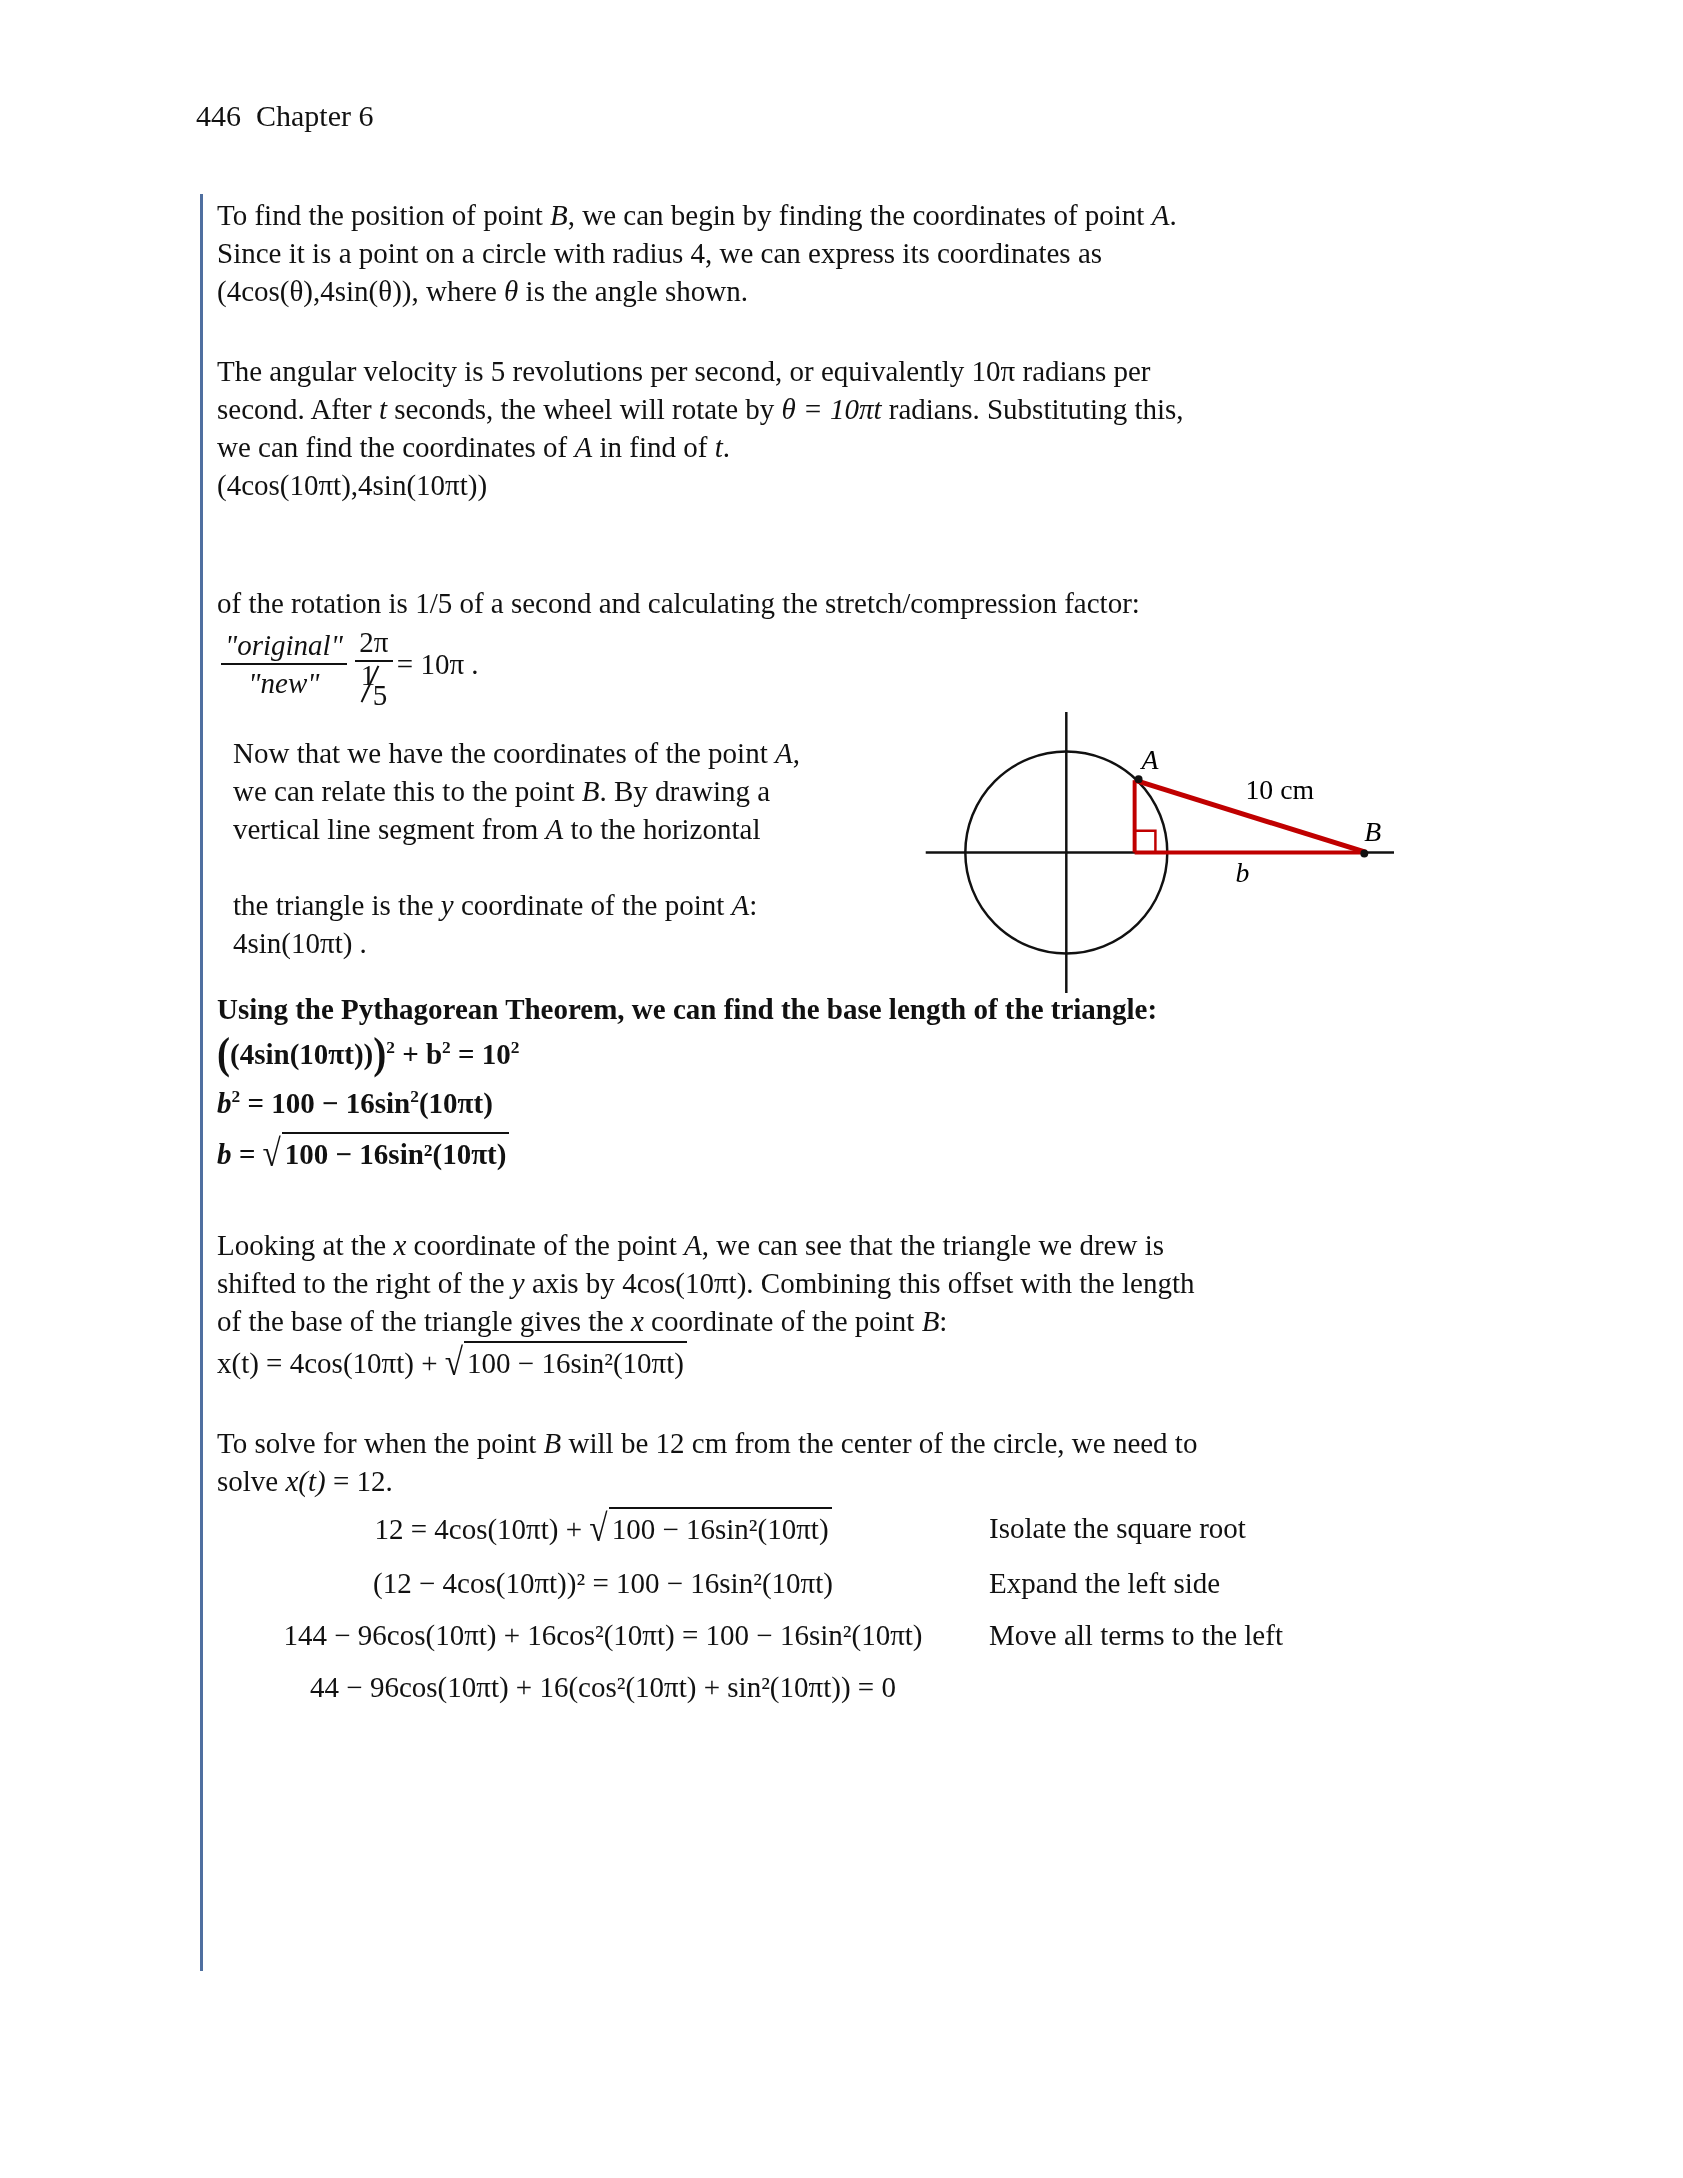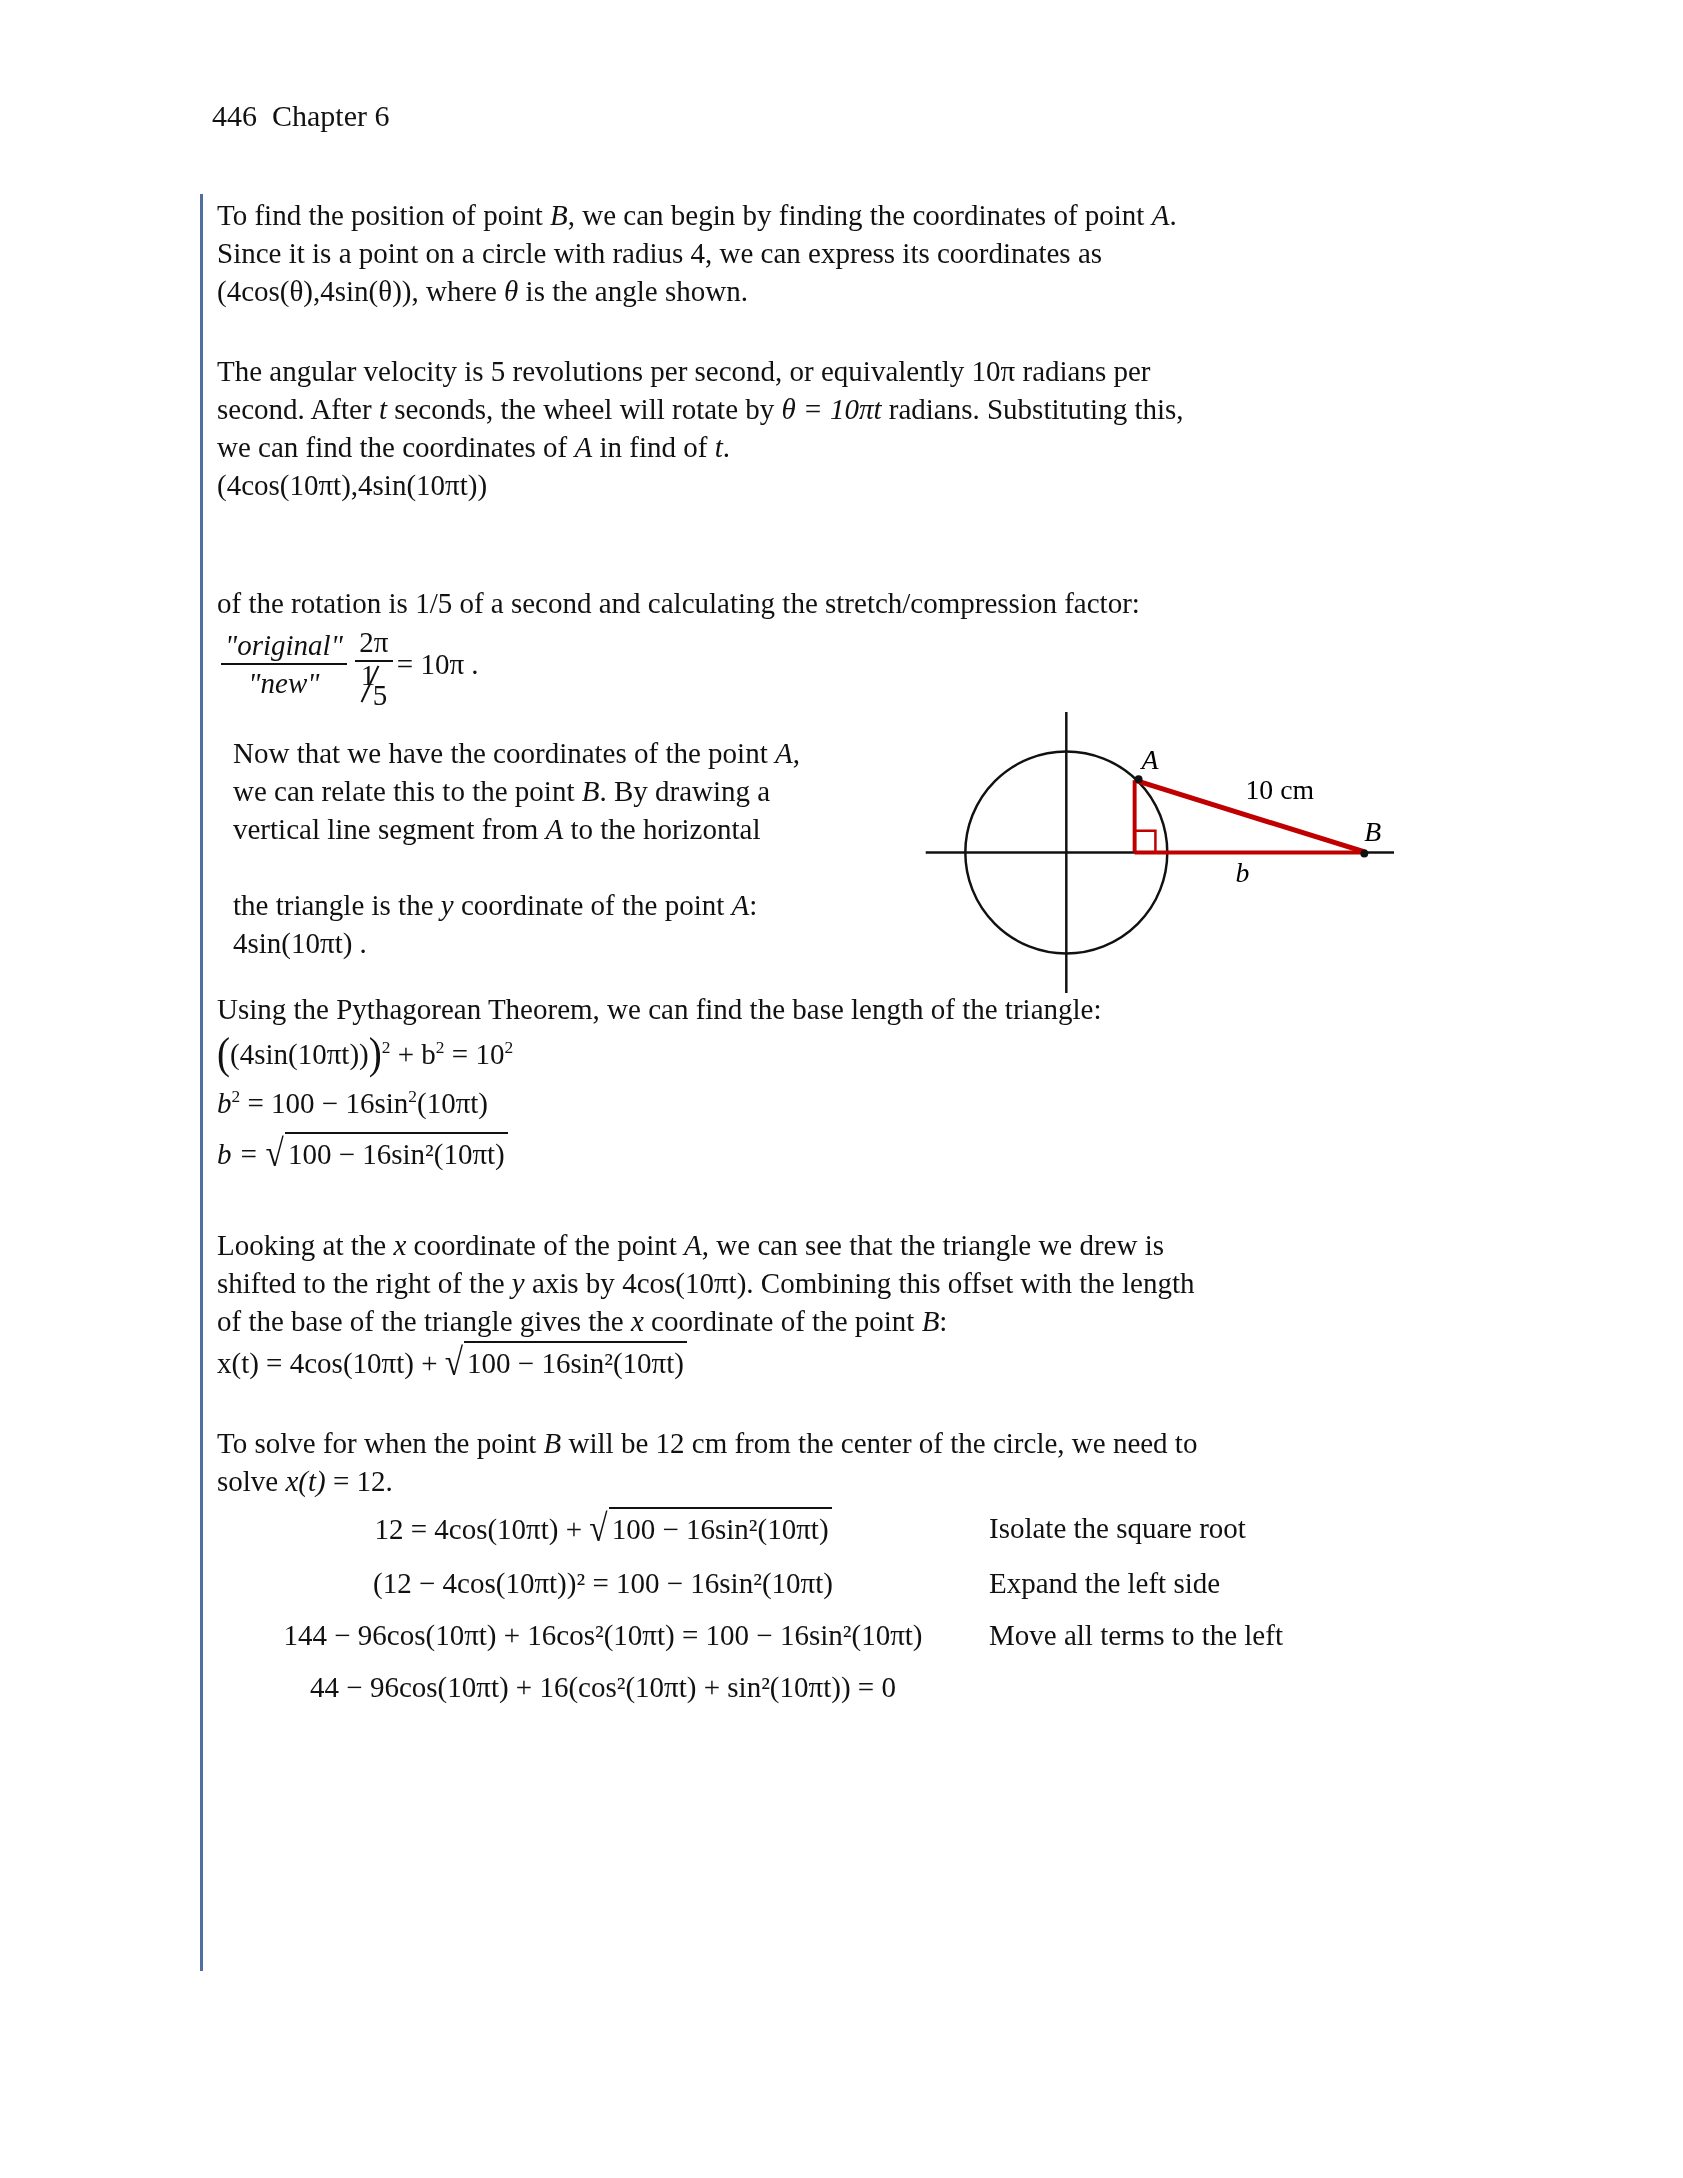--- a/index.html
+++ b/index.html
@@ -5,7 +5,7 @@
   html, body { margin: 0; padding: 0; background: #ffffff; }
   body { width: 1683px; height: 2178px; position: relative; overflow: hidden;
          font-family: "Liberation Serif", "DejaVu Serif", serif; color: #111; }
-  .page-header { position: absolute; left: 196px; top: 99px; font-size: 30px; margin-left: 16px; }
+  .page-header { position: absolute; left: 196px; top: 99px; font-size: 30px; }
   .side-bar { position: absolute; left: 200px; top: 194px; width: 3px; height: 1777px; background: #4f6fa0; }
   .content { position: absolute; left: 217px; top: 196px; width: 1168px; font-size: 29px; line-height: 38px; }
   p { margin: 0; }

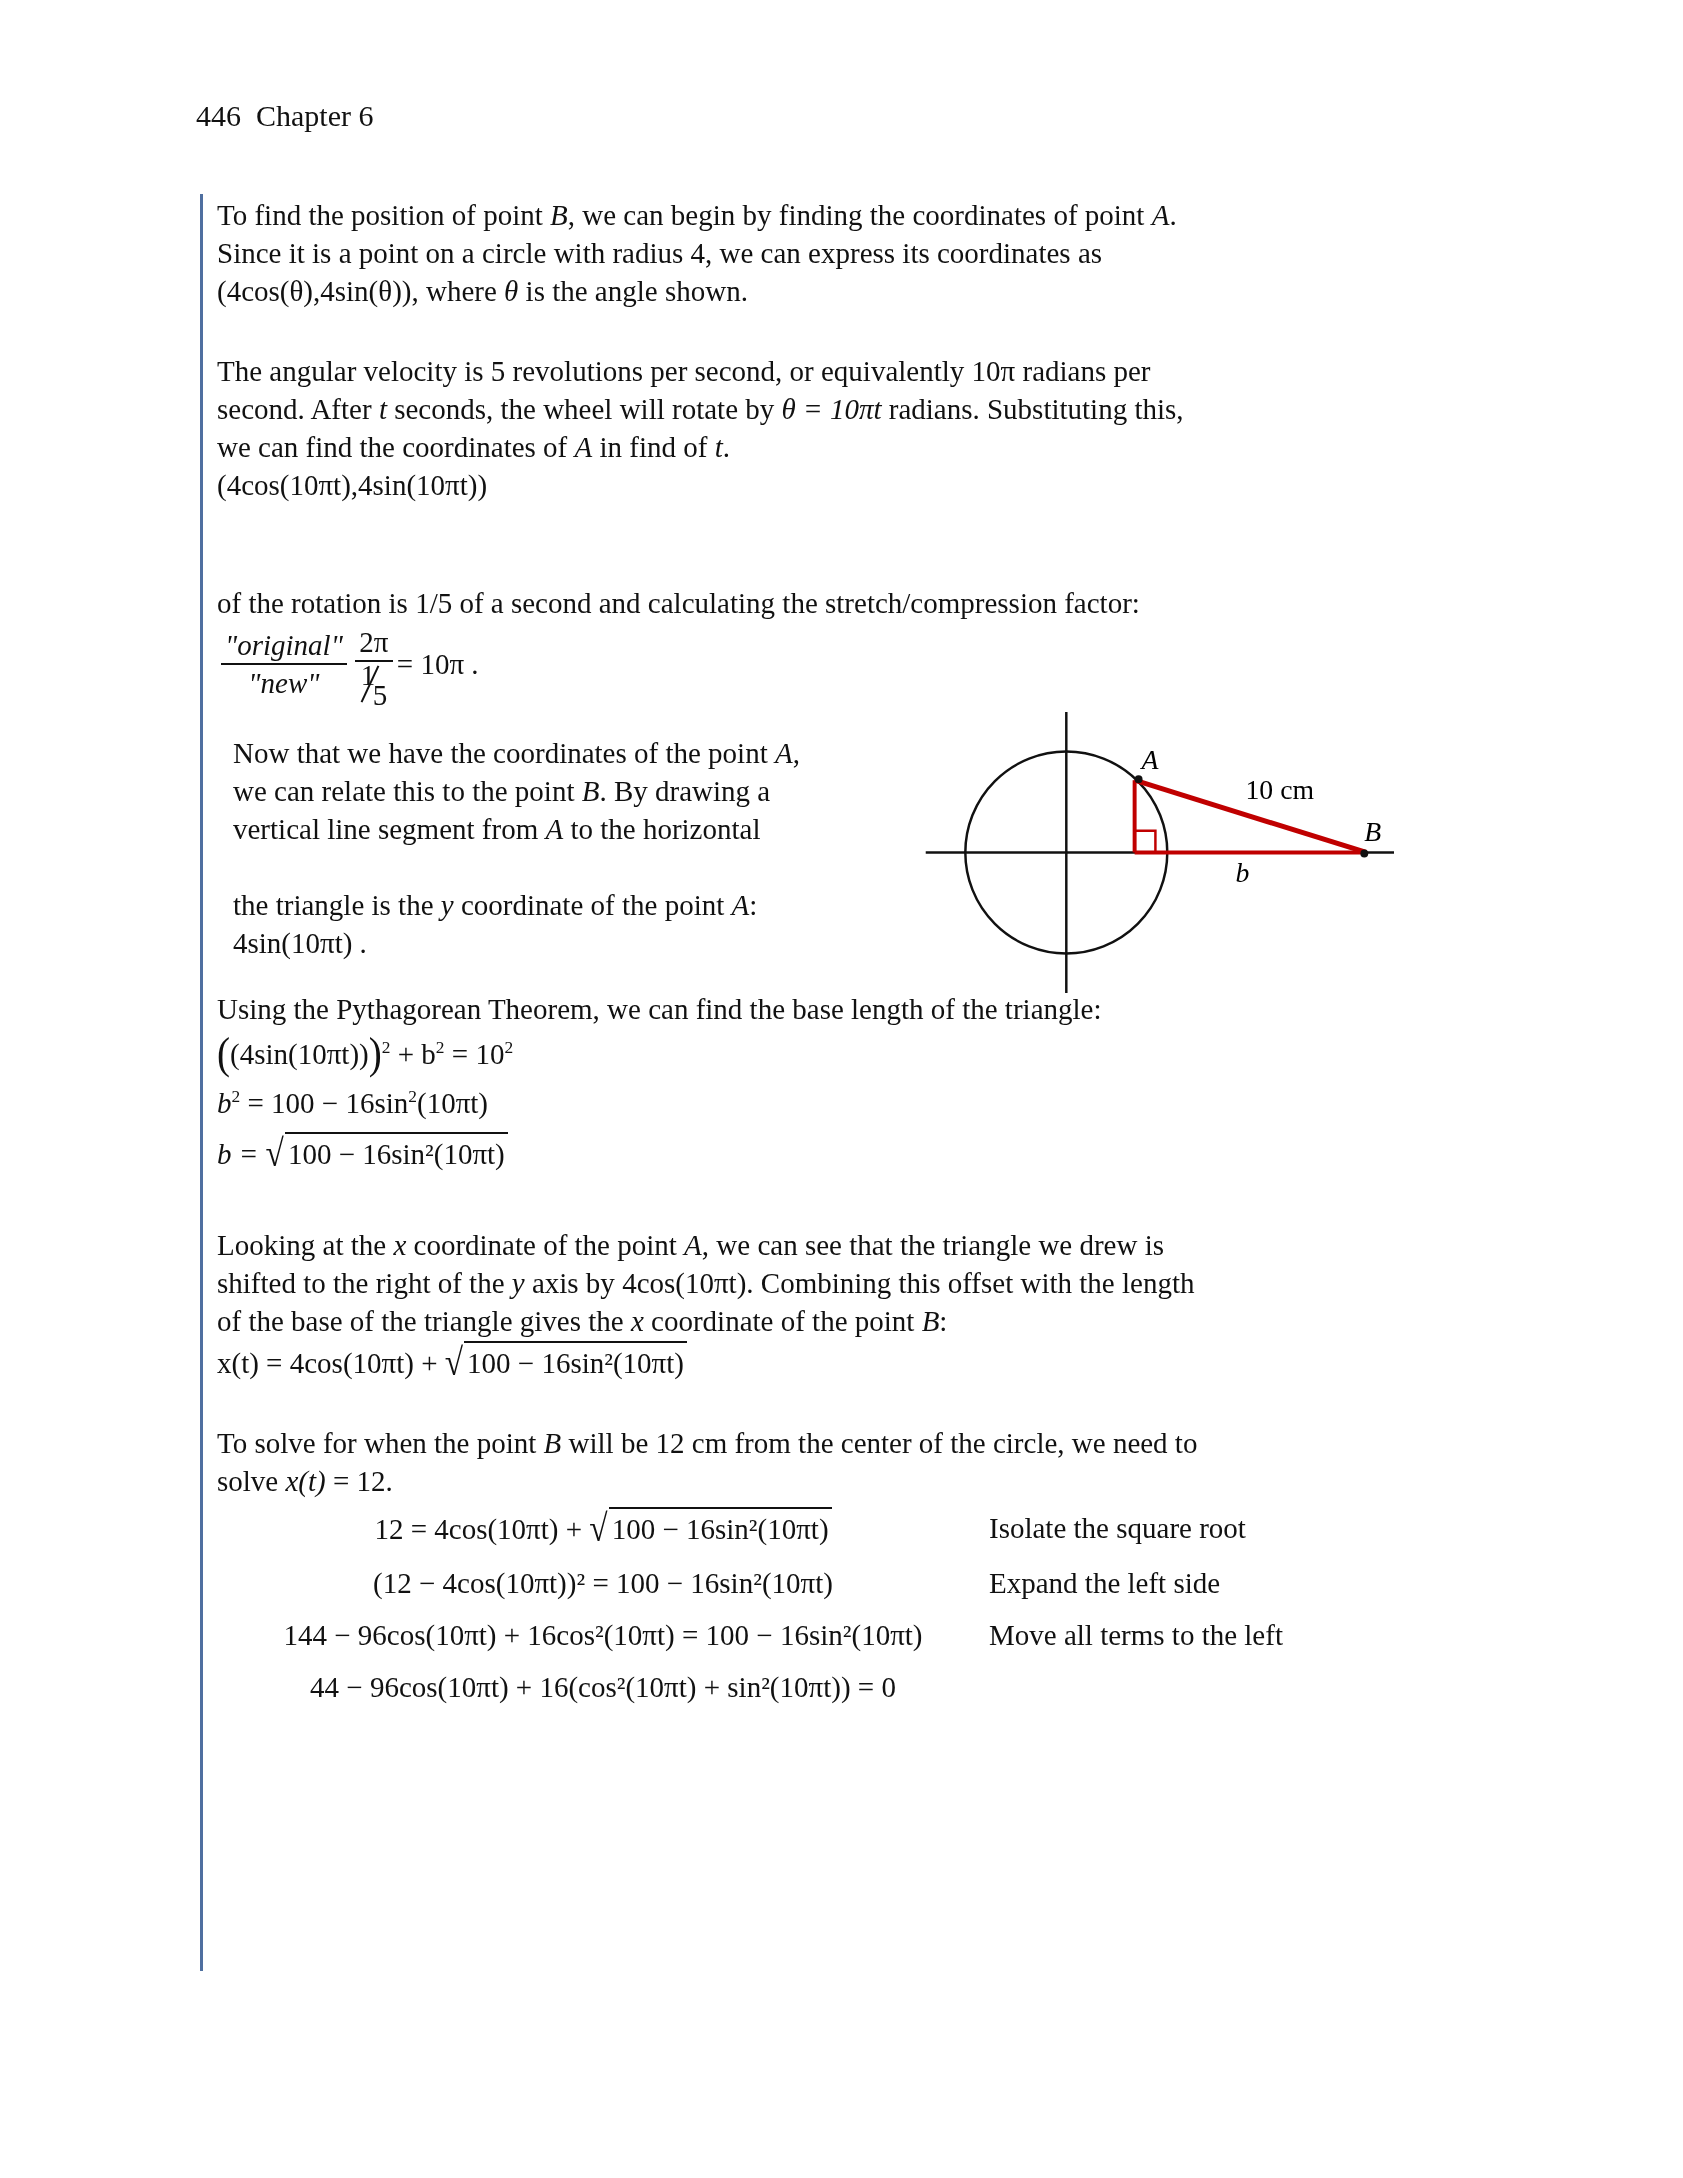--- a/index.html
+++ b/index.html
@@ -99,7 +99,7 @@
     </svg>
   </div>
 
-  <div class="para" style="margin-bottom:48px;">
+  <div class="para" style="margin-bottom:48px;font-weight:bold;">
     <span>Using the Pythagorean Theorem, we can find the base length of the triangle:</span>
     <span class="m-line">
       <span class="bigparen">(</span><span>(4sin(10πt))</span><span class="bigparen">)</span><sup>2</sup><span> + b</span><sup>2</sup><span> = 10</span><sup>2</sup>

